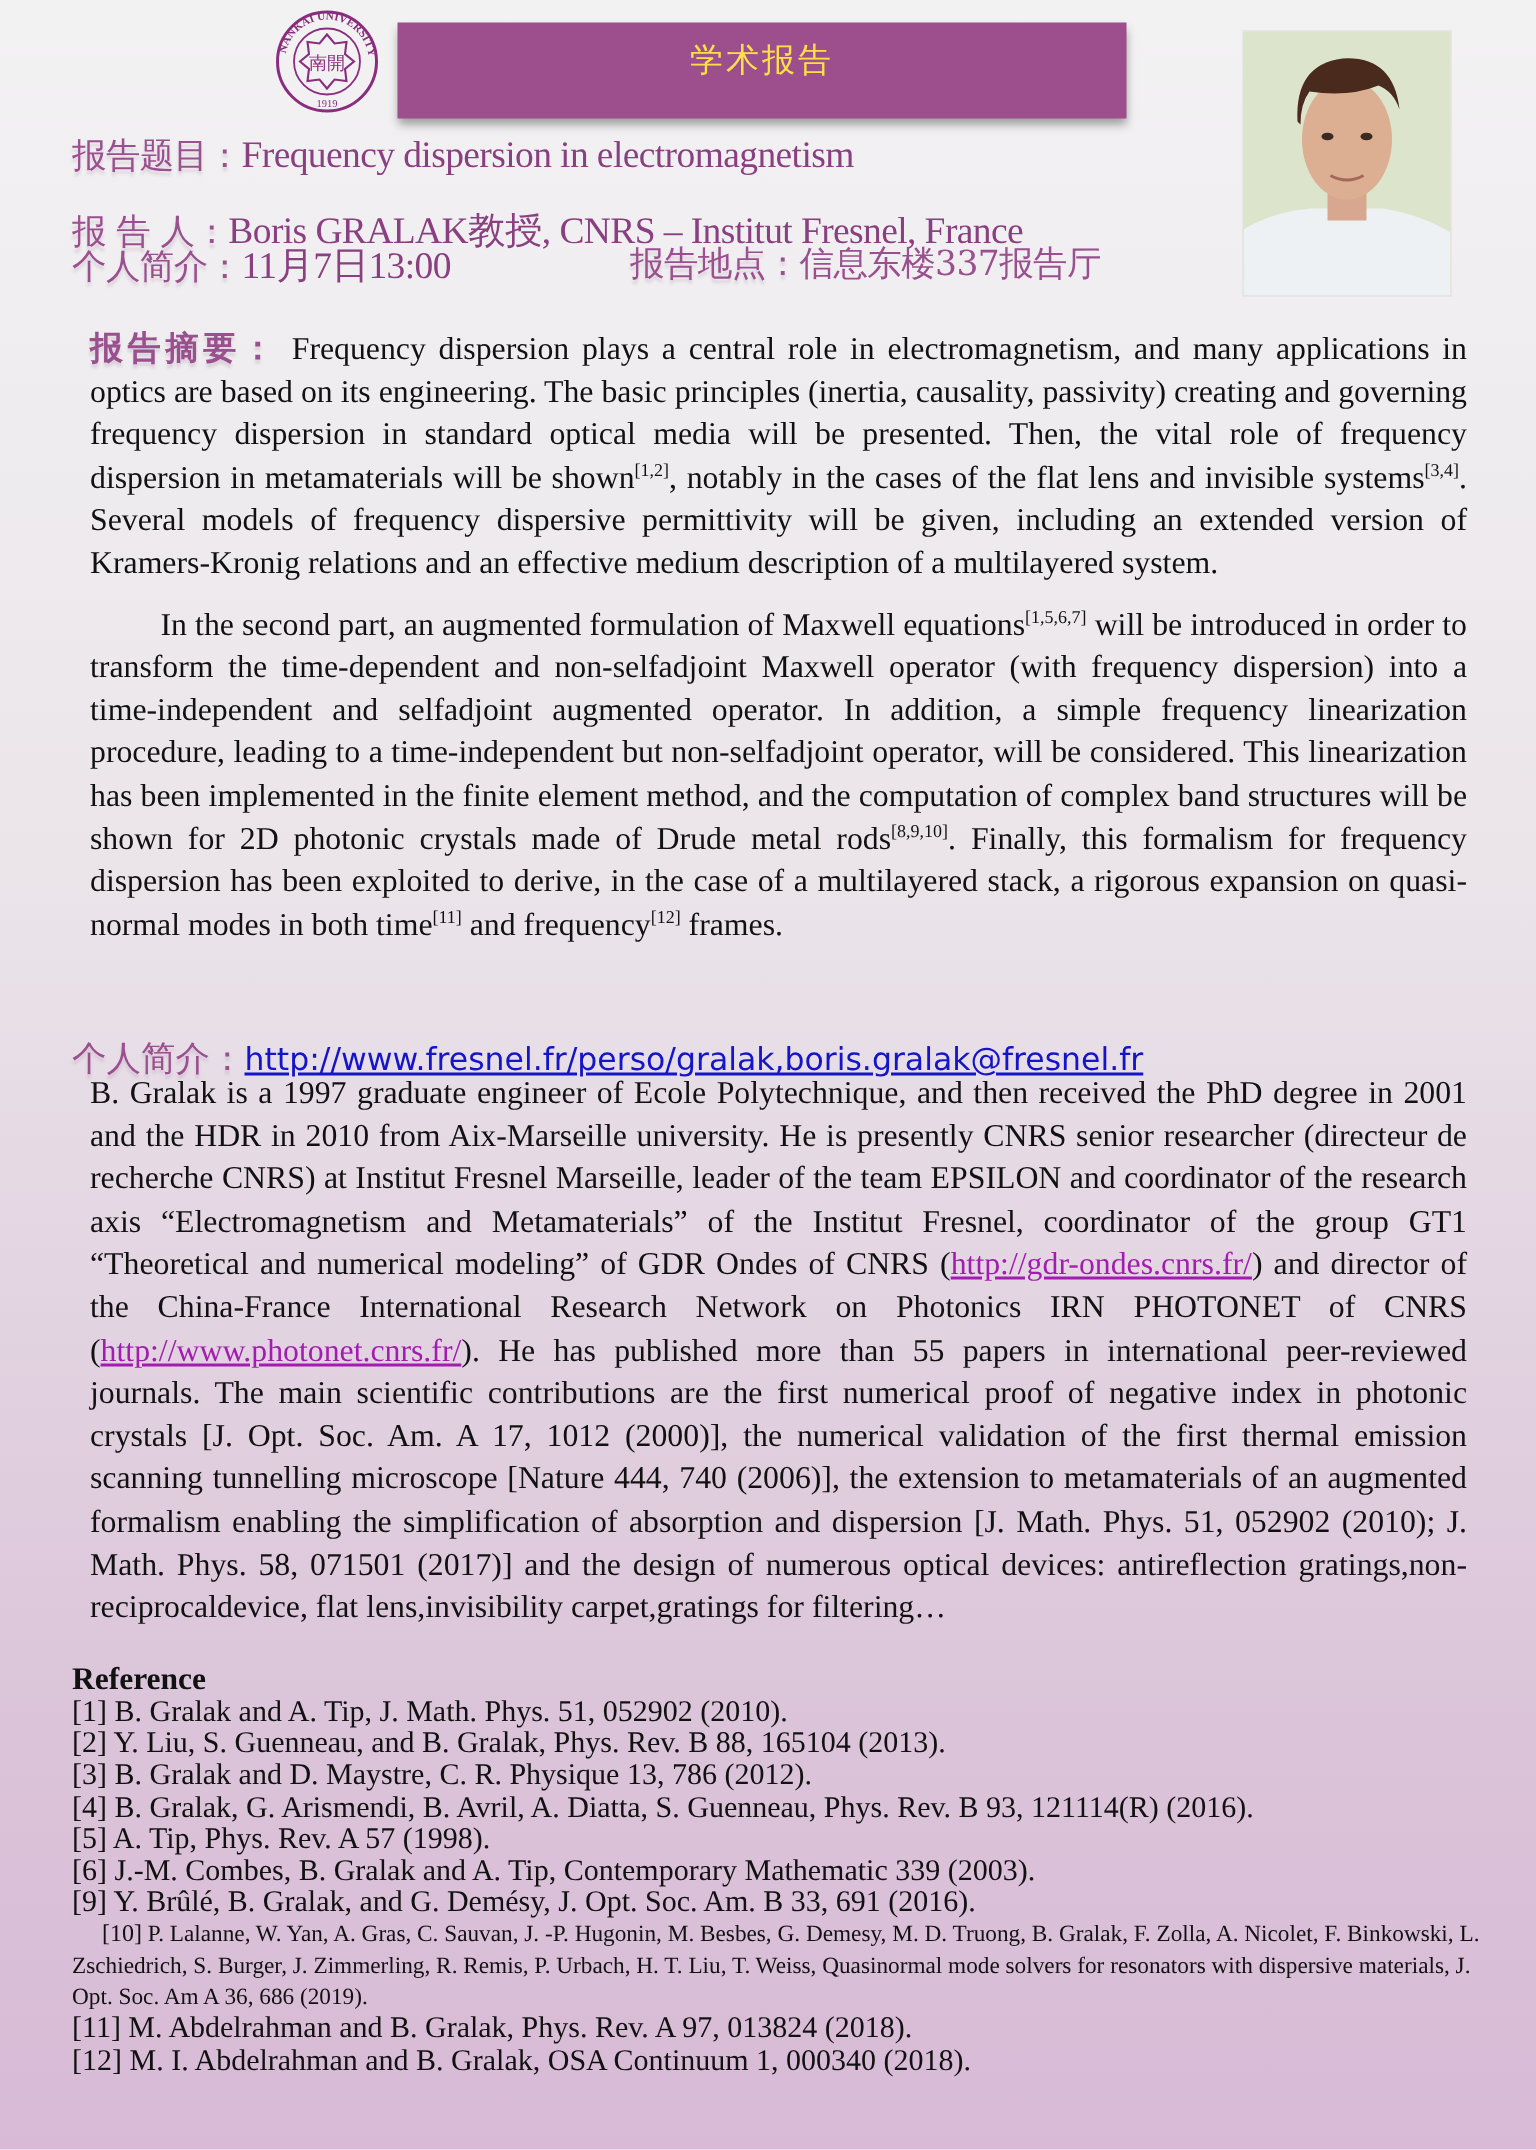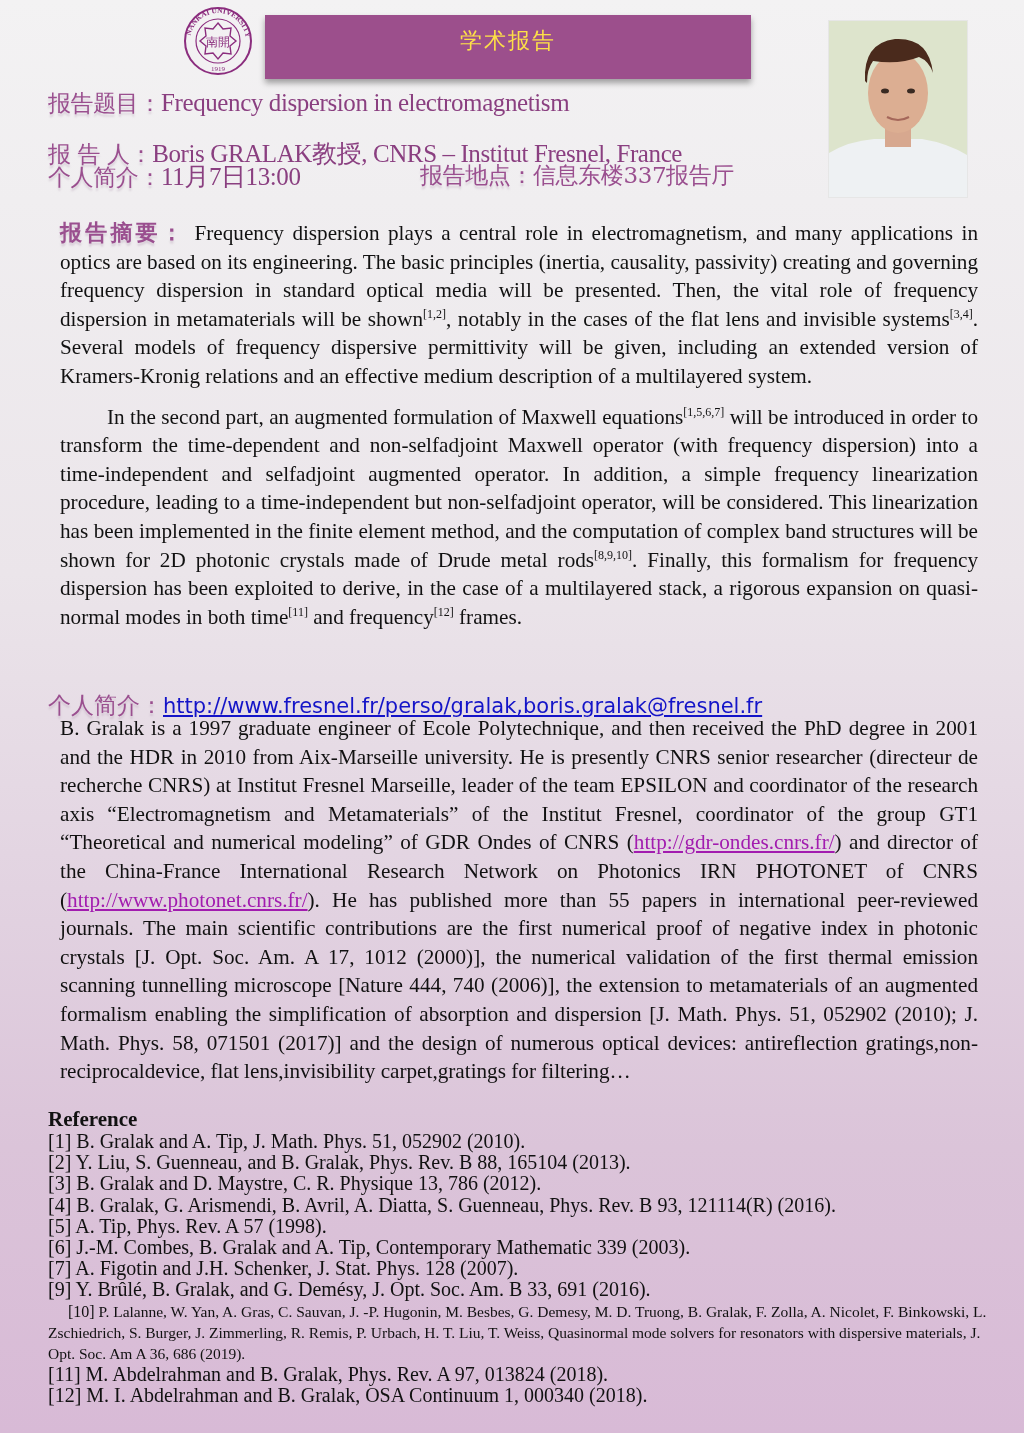--- a/index.html
+++ b/index.html
@@ -114,7 +114,6 @@
   <div class="ref"><span>[4]</span><span> B. Gralak, G. Arismendi, B. Avril, A. Diatta, S. Guenneau, Phys. Rev. B 93, 121114(R) (2016).</span></div>
   <div class="ref"><span>[5]</span><span> A. Tip, Phys. Rev. A 57 (1998).</span></div>
   <div class="ref"><span>[6]</span><span> J.-M. Combes, B. Gralak and A. Tip, Contemporary Mathematic 339 (2003).</span></div>
-  <div class="ref"><span>[7]</span><span> A. Figotin and J.H. Schenker, J. Stat. Phys. 128 (2007).</span></div>
   <div class="ref"><span>[9]</span><span> Y. Brûlé, B. Gralak, and G. Demésy, J. Opt. Soc. Am. B 33, 691 (2016).</span></div>
   <div class="ref small"><span class="num">[10]</span><span> P. Lalanne, W. Yan, A. Gras, C. Sauvan, J. -P. Hugonin, M. Besbes, G. Demesy, M. D. Truong, B. Gralak, F. Zolla, A. Nicolet, F. Binkowski, L. Zschiedrich, S. Burger, J. Zimmerling, R. Remis, P. Urbach, H. T. Liu, T. Weiss, Quasinormal mode solvers for resonators with dispersive materials, J. Opt. Soc. Am A 36, 686 (2019).</span></div>
   <div class="ref"><span>[11]</span><span> M. Abdelrahman and B. Gralak, Phys. Rev. A 97, 013824 (2018).</span></div>

